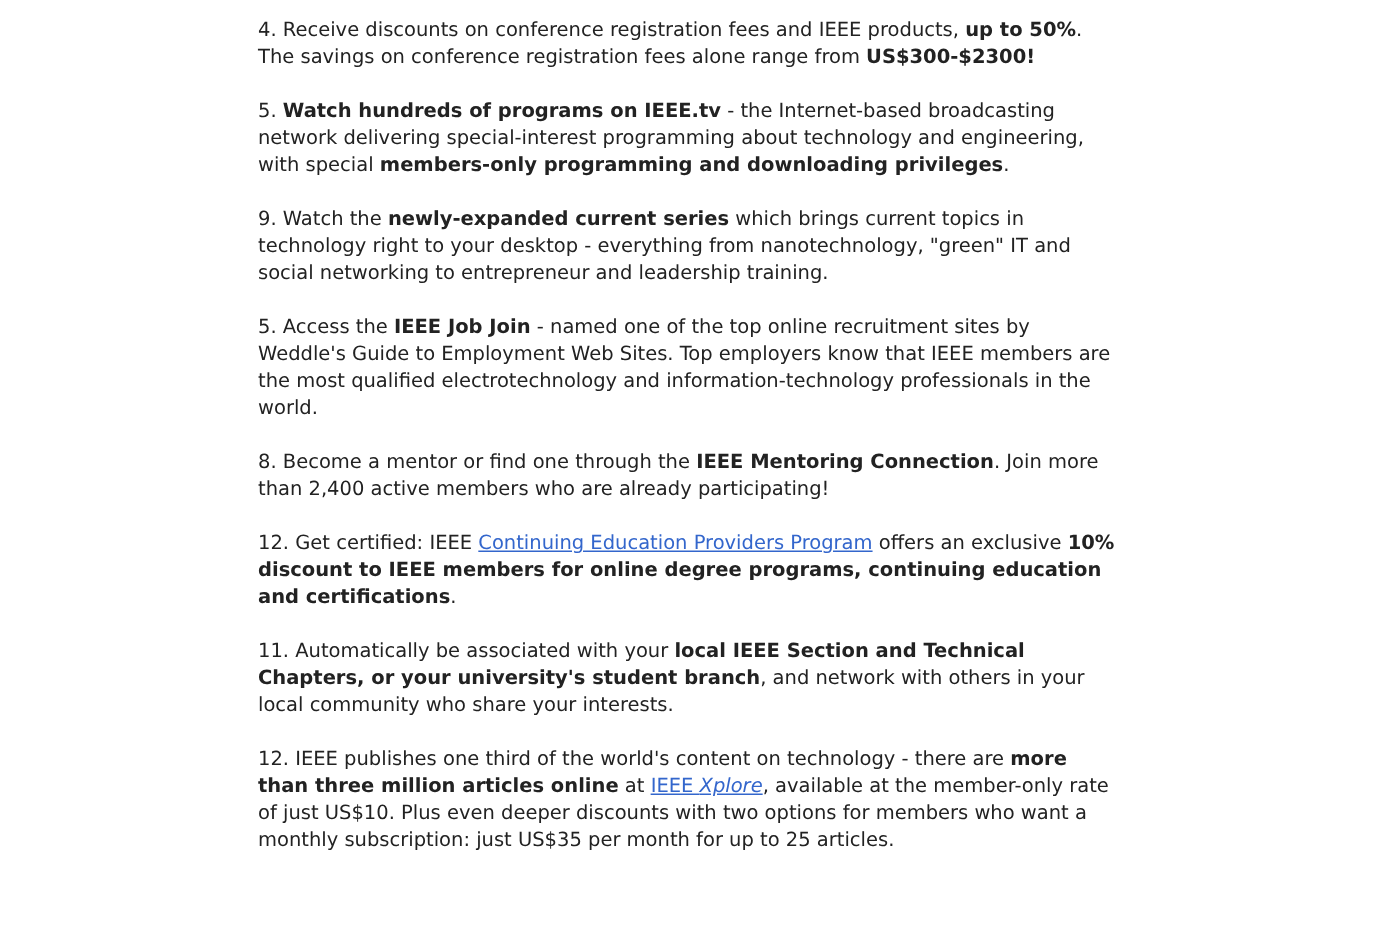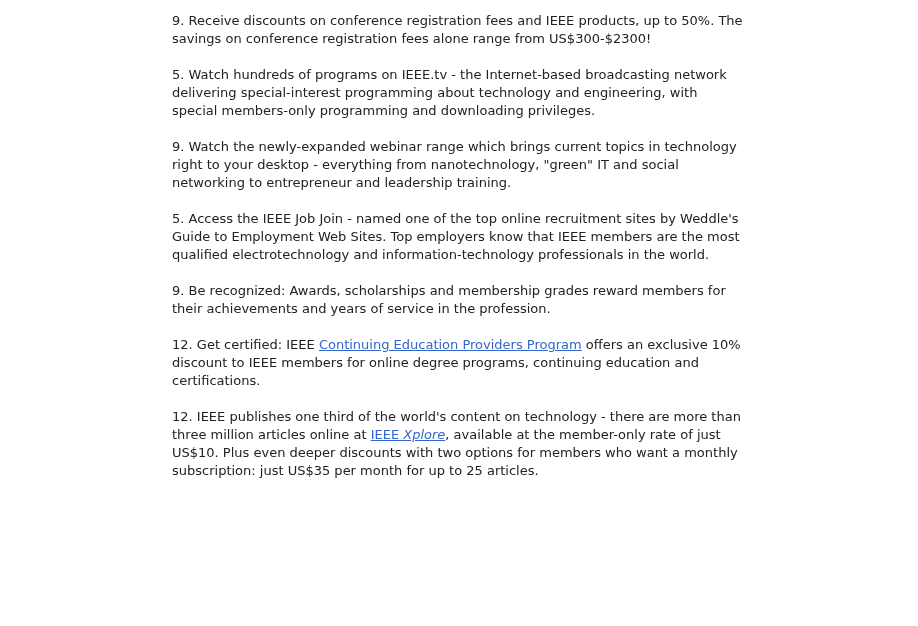--- a/index.html
+++ b/index.html
@@ -43,7 +43,7 @@
 <body style="background: rgb(255, 255, 255);">
 
 <div class="content">
-    <p><span>9. Receive discounts on conference registration fees and IEEE products, </span><span class="bold">up to 50%</span><span>. The savings on conference registration fees alone range from </span><span class="bold">US$300-$2300!</span></p>
+    <p><span>4. Receive discounts on conference registration fees and IEEE products, </span><span class="bold">up to 50%</span><span>. The savings on conference registration fees alone range from </span><span class="bold">US$300-$2300!</span></p>
     <p><span>5. </span><span class="bold">Watch hundreds of programs on IEEE.tv</span><span> - the Internet-based broadcasting network delivering special-interest programming about technology and engineering, with special </span><span class="bold">members-only programming and downloading privileges</span><span>.</span></p>
     <p><span>9. Watch the </span><span class="bold">newly-expanded webinar range</span><span> which brings current topics in technology right to your desktop - everything from nanotechnology, "green" IT and social networking to entrepreneur and leadership training.</span></p>
     <p><span>5. Access the </span><span class="bold">IEEE Job Join</span><span> - named one of the top online recruitment sites by Weddle's Guide to Employment Web Sites. Top employers know that IEEE members are the most qualified electrotechnology and information-technology professionals in the world.</span></p>

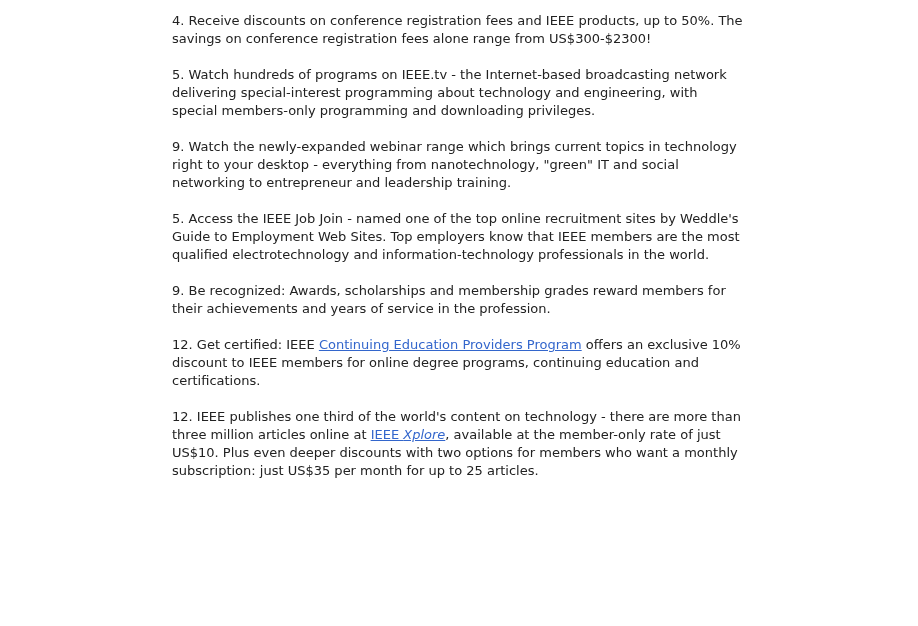--- a/index.html
+++ b/index.html
@@ -28,7 +28,7 @@
     padding: 0;
   }
   .bold {
-    font-weight: normal;
+    font-weight: bold;
   }
   a.link {
     color: var(--link-color, #3366cc);

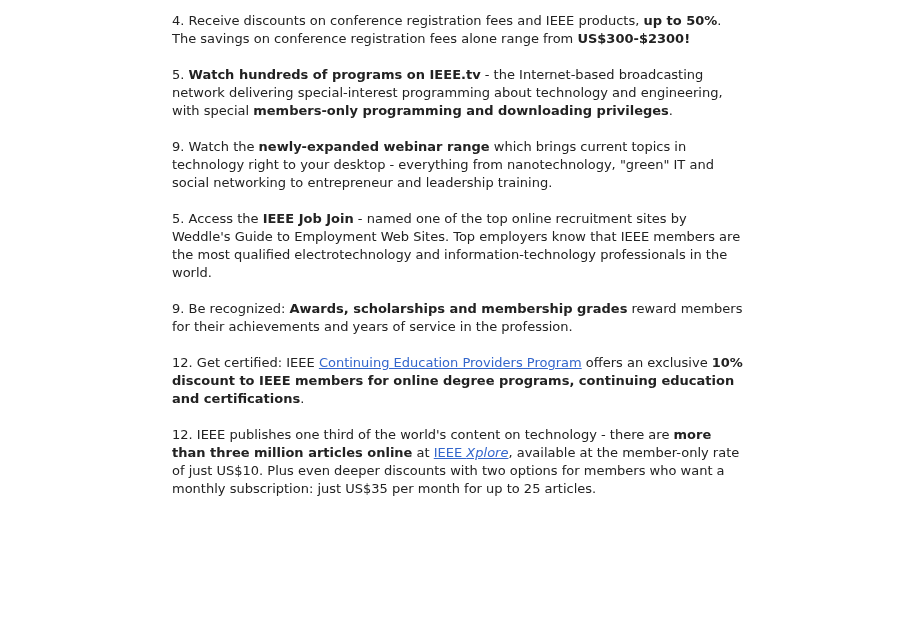--- a/index.html
+++ b/index.html
@@ -45,7 +45,7 @@
 <div class="content">
     <p><span>4. Receive discounts on conference registration fees and IEEE products, </span><span class="bold">up to 50%</span><span>. The savings on conference registration fees alone range from </span><span class="bold">US$300-$2300!</span></p>
     <p><span>5. </span><span class="bold">Watch hundreds of programs on IEEE.tv</span><span> - the Internet-based broadcasting network delivering special-interest programming about technology and engineering, with special </span><span class="bold">members-only programming and downloading privileges</span><span>.</span></p>
-    <p><span>9. Watch the </span><span class="bold">newly-expanded webinar range</span><span> which brings current topics in technology right to your desktop - everything from nanotechnology, "green" IT and social networking to entrepreneur and leadership training.</span></p>
+    <p><span>9. Watch the </span><span class="bold">newly-expanded current series</span><span> which brings current topics in technology right to your desktop - everything from nanotechnology, "green" IT and social networking to entrepreneur and leadership training.</span></p>
     <p><span>5. Access the </span><span class="bold">IEEE Job Join</span><span> - named one of the top online recruitment sites by Weddle's Guide to Employment Web Sites. Top employers know that IEEE members are the most qualified electrotechnology and information-technology professionals in the world.</span></p>
     <p><span>9. Be recognized: </span><span class="bold">Awards, scholarships and membership grades</span><span> reward members for their achievements and years of service in the profession.</span></p>
     <p><span>12. Get certified: IEEE </span><a class="link" href="#">Continuing Education Providers Program</a><span> offers an exclusive </span><span class="bold">10% discount to IEEE members for online degree programs, continuing education and certifications</span><span>.</span></p>

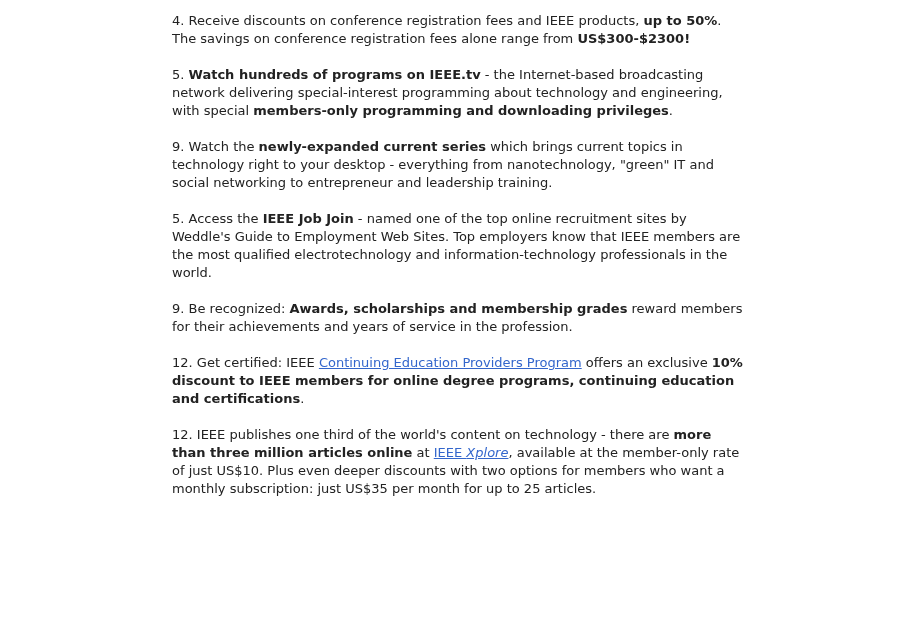--- a/index.html
+++ b/index.html
@@ -47,6 +47,7 @@
     <p><span>5. </span><span class="bold">Watch hundreds of programs on IEEE.tv</span><span> - the Internet-based broadcasting network delivering special-interest programming about technology and engineering, with special </span><span class="bold">members-only programming and downloading privileges</span><span>.</span></p>
     <p><span>9. Watch the </span><span class="bold">newly-expanded current series</span><span> which brings current topics in technology right to your desktop - everything from nanotechnology, "green" IT and social networking to entrepreneur and leadership training.</span></p>
     <p><span>5. Access the </span><span class="bold">IEEE Job Join</span><span> - named one of the top online recruitment sites by Weddle's Guide to Employment Web Sites. Top employers know that IEEE members are the most qualified electrotechnology and information-technology professionals in the world.</span></p>
+    <p><span>8. Become a mentor or find one through the </span><span class="bold">IEEE Mentoring Connection</span><span>. Join more than 2,400 active members who are already participating!</span></p>
     <p><span>9. Be recognized: </span><span class="bold">Awards, scholarships and membership grades</span><span> reward members for their achievements and years of service in the profession.</span></p>
     <p><span>12. Get certified: IEEE </span><a class="link" href="#">Continuing Education Providers Program</a><span> offers an exclusive </span><span class="bold">10% discount to IEEE members for online degree programs, continuing education and certifications</span><span>.</span></p>
     <p><span>12. IEEE publishes one third of the world's content on technology - there are </span><span class="bold">more than three million articles online</span><span> at </span><a class="link" href="#">IEEE </a><a class="link italic" href="#">Xplore</a><span>, available at the member-only rate of just US$10. Plus even deeper discounts with two options for members who want a monthly subscription: just US$35 per month for up to 25 articles.</span></p>

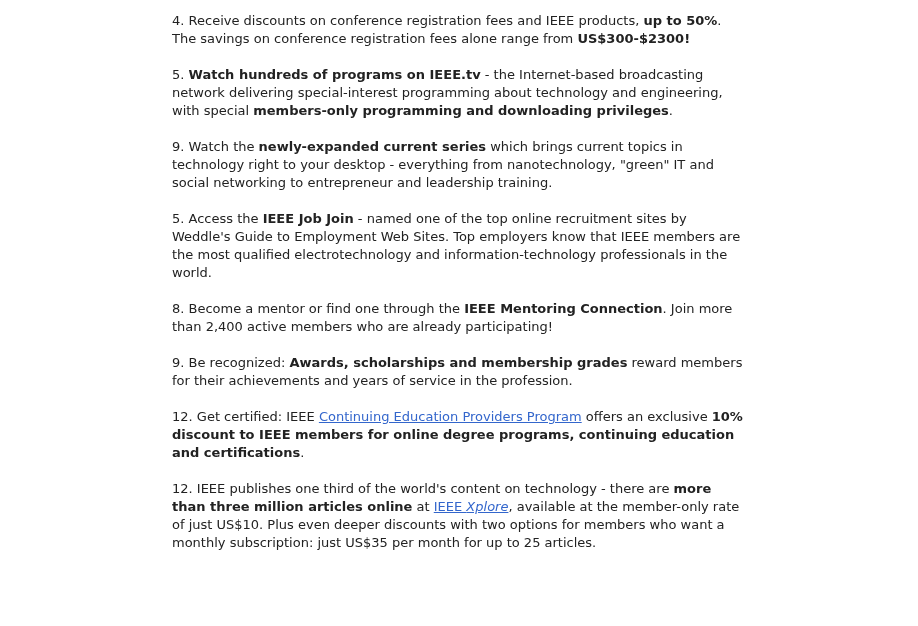--- a/index.html
+++ b/index.html
@@ -48,7 +48,6 @@
     <p><span>9. Watch the </span><span class="bold">newly-expanded current series</span><span> which brings current topics in technology right to your desktop - everything from nanotechnology, "green" IT and social networking to entrepreneur and leadership training.</span></p>
     <p><span>5. Access the </span><span class="bold">IEEE Job Join</span><span> - named one of the top online recruitment sites by Weddle's Guide to Employment Web Sites. Top employers know that IEEE members are the most qualified electrotechnology and information-technology professionals in the world.</span></p>
     <p><span>8. Become a mentor or find one through the </span><span class="bold">IEEE Mentoring Connection</span><span>. Join more than 2,400 active members who are already participating!</span></p>
-    <p><span>9. Be recognized: </span><span class="bold">Awards, scholarships and membership grades</span><span> reward members for their achievements and years of service in the profession.</span></p>
     <p><span>12. Get certified: IEEE </span><a class="link" href="#">Continuing Education Providers Program</a><span> offers an exclusive </span><span class="bold">10% discount to IEEE members for online degree programs, continuing education and certifications</span><span>.</span></p>
     <p><span>12. IEEE publishes one third of the world's content on technology - there are </span><span class="bold">more than three million articles online</span><span> at </span><a class="link" href="#">IEEE </a><a class="link italic" href="#">Xplore</a><span>, available at the member-only rate of just US$10. Plus even deeper discounts with two options for members who want a monthly subscription: just US$35 per month for up to 25 articles.</span></p>
   </div>

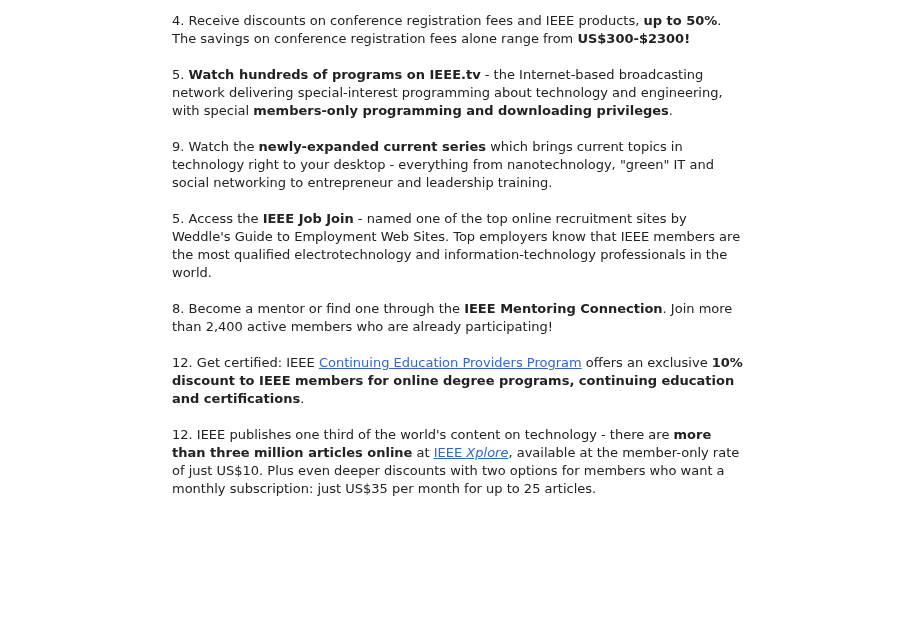--- a/index.html
+++ b/index.html
@@ -49,6 +49,7 @@
     <p><span>5. Access the </span><span class="bold">IEEE Job Join</span><span> - named one of the top online recruitment sites by Weddle's Guide to Employment Web Sites. Top employers know that IEEE members are the most qualified electrotechnology and information-technology professionals in the world.</span></p>
     <p><span>8. Become a mentor or find one through the </span><span class="bold">IEEE Mentoring Connection</span><span>. Join more than 2,400 active members who are already participating!</span></p>
     <p><span>12. Get certified: IEEE </span><a class="link" href="#">Continuing Education Providers Program</a><span> offers an exclusive </span><span class="bold">10% discount to IEEE members for online degree programs, continuing education and certifications</span><span>.</span></p>
+    <p><span>11. Automatically be associated with your </span><span class="bold">local IEEE Section and Technical Chapters, or your university's student branch</span><span>, and network with others in your local community who share your interests.</span></p>
     <p><span>12. IEEE publishes one third of the world's content on technology - there are </span><span class="bold">more than three million articles online</span><span> at </span><a class="link" href="#">IEEE </a><a class="link italic" href="#">Xplore</a><span>, available at the member-only rate of just US$10. Plus even deeper discounts with two options for members who want a monthly subscription: just US$35 per month for up to 25 articles.</span></p>
   </div>
 

